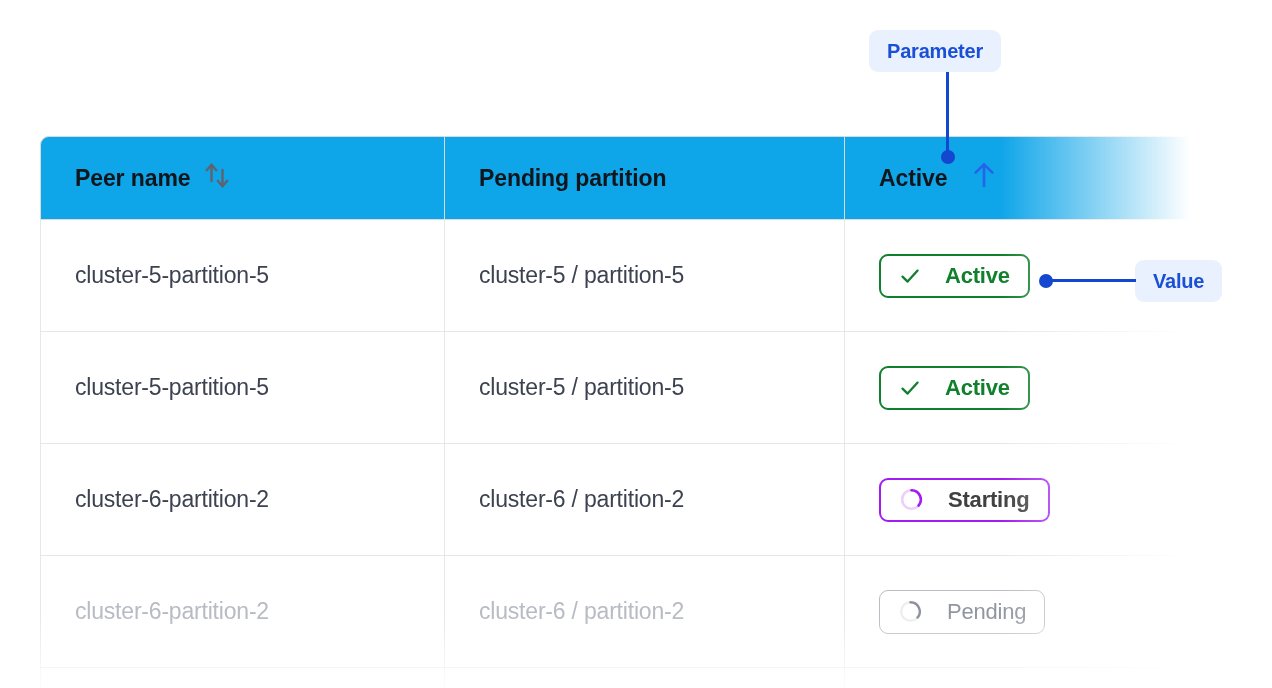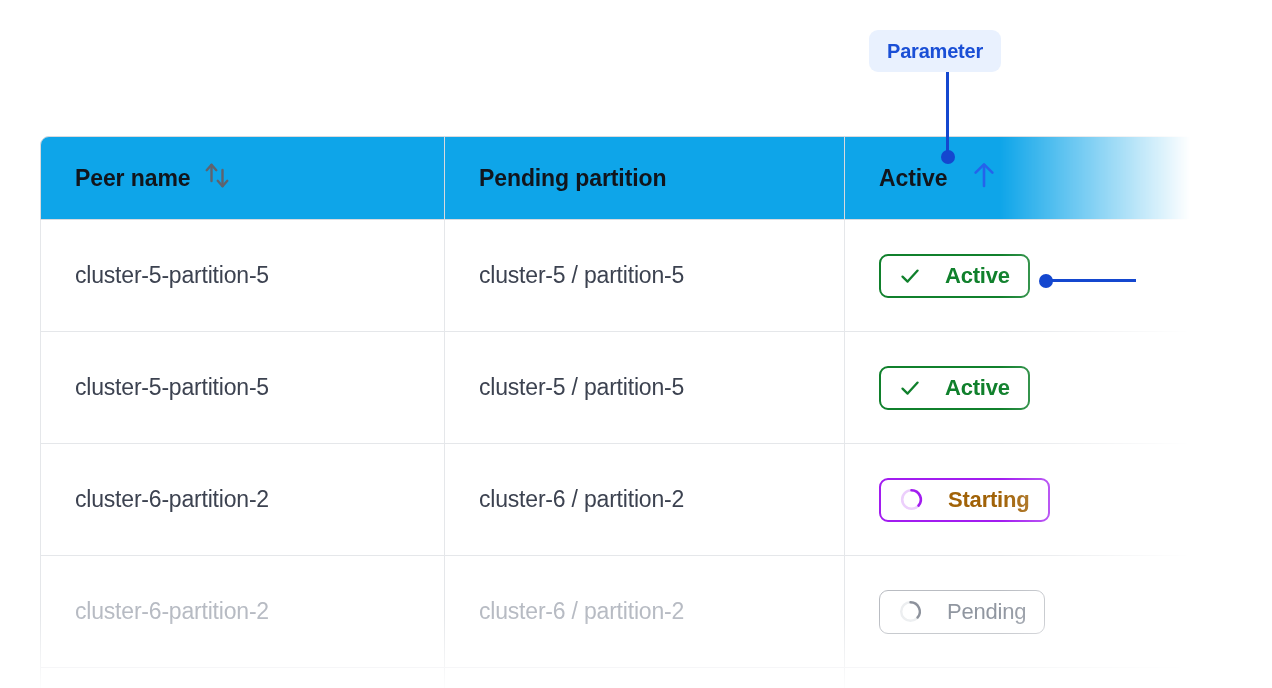--- a/index.html
+++ b/index.html
@@ -294,6 +294,7 @@
   <div class="anno-line-v"></div>
   <div class="anno-dot" id="dot-parameter"></div>
 
+  <div class="badge" id="badge-value">Value</div>
   <div class="anno-line-h"></div>
   <div class="anno-dot" id="dot-value"></div>
 

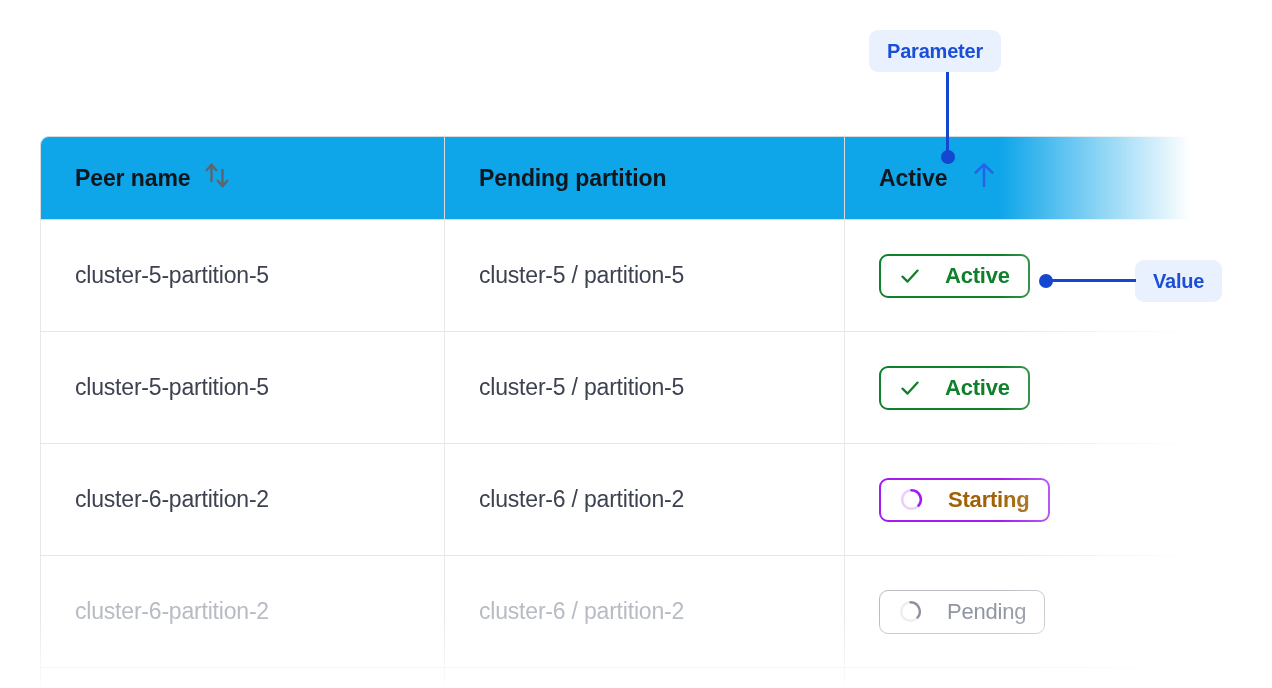--- a/index.html
+++ b/index.html
@@ -108,7 +108,7 @@
     white-space: nowrap;
   }
   .chip.active  { border-color: #10802c; color: #10802c; }
-  .chip.starting{ border-color: #a21cf0; color: #a16207; }
+  .chip.starting{ border-color: #a21cf0; color: #404040; }
   .chip.pending { border-color: #b9bcc2; color: #9096a0; border-width: 1.5px; font-weight: normal; }
   .chip.ghost   { border-color: #eceef0; color: #f0f1f3; border-width: 1.5px; font-weight: normal; }
 

